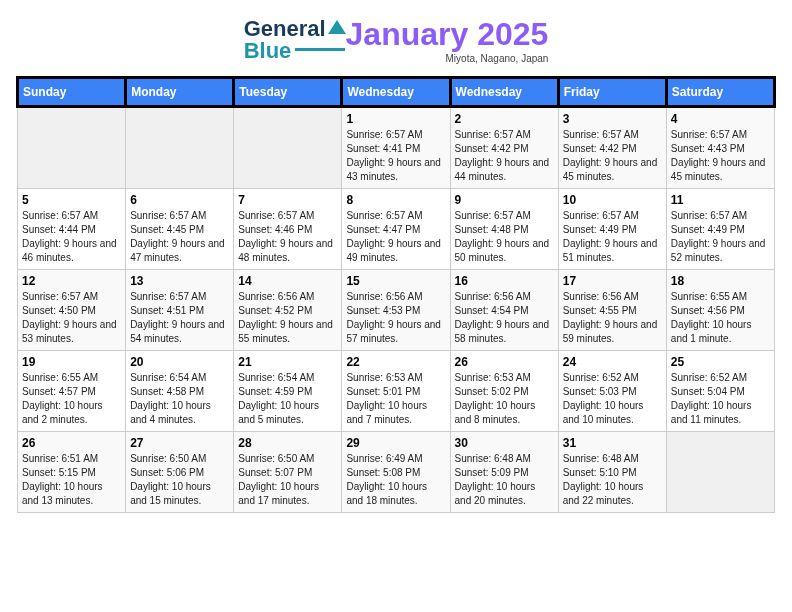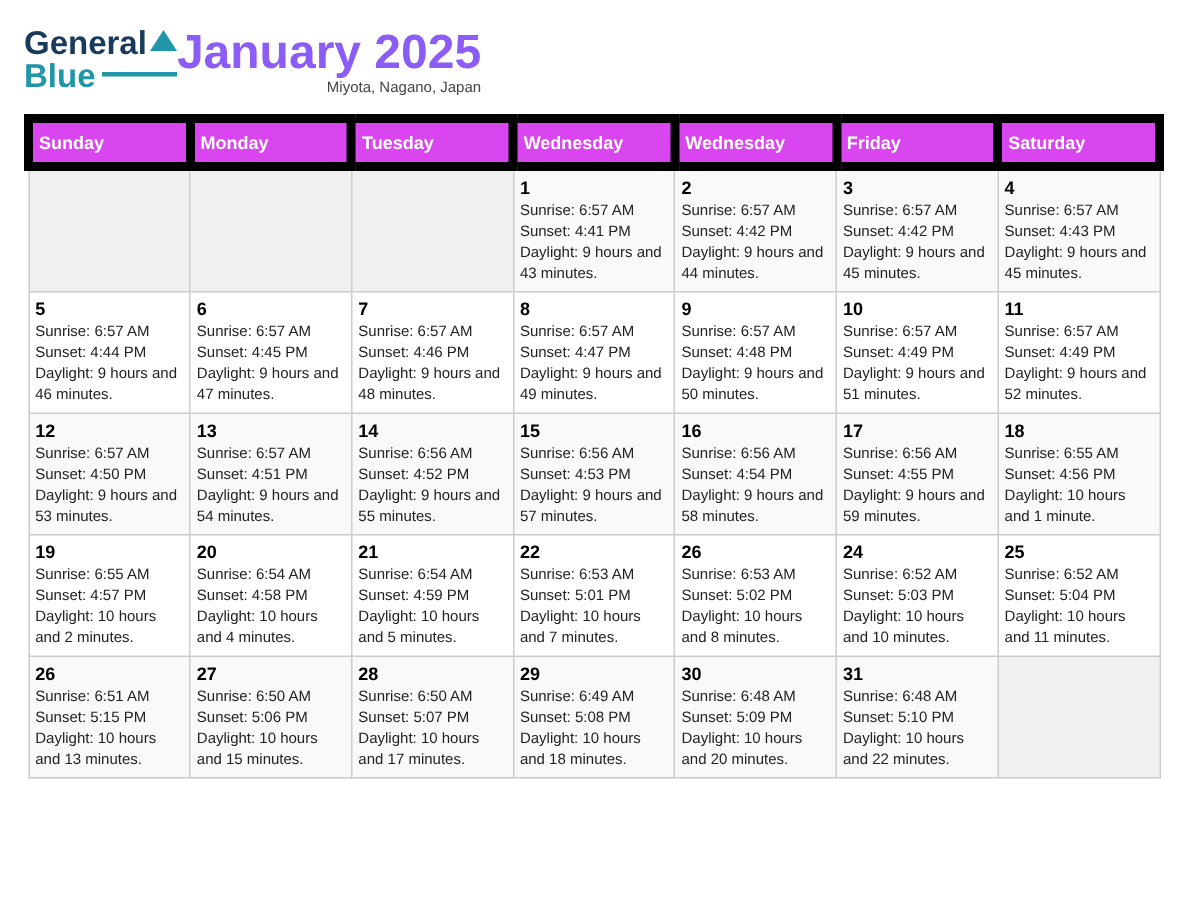--- a/index.html
+++ b/index.html
@@ -12,7 +12,7 @@
     }
     .header {
       display: flex;
-      justify-content: flex-start;
+      justify-content: center;
       align-items: flex-start;
       margin-bottom: 12px;
     }

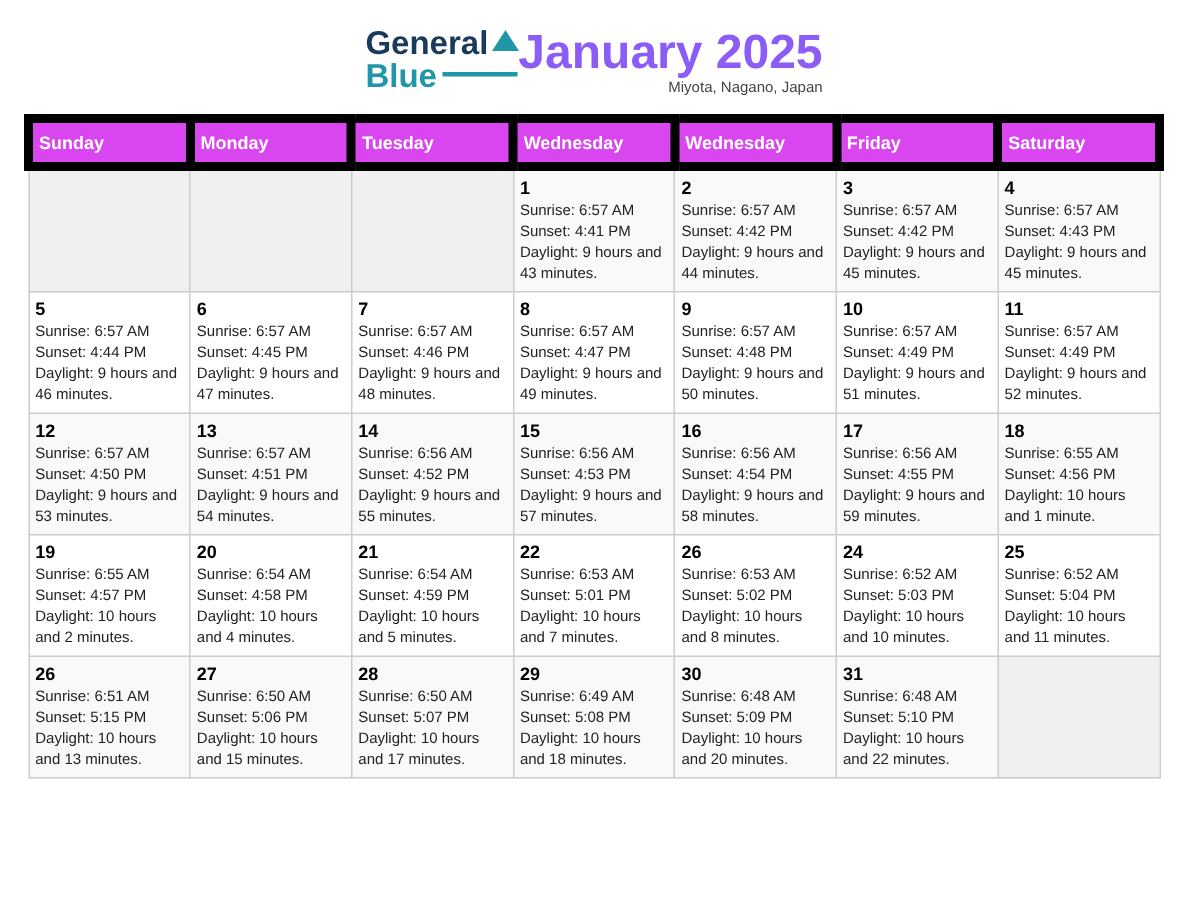--- a/index.html
+++ b/index.html
@@ -39,13 +39,13 @@
       font-size: 11px;
     }
     thead tr th {
-      background: #d946ef;
+      background: #3b82f6;
       color: #fff;
       font-weight: bold;
       font-size: 12px;
       padding: 6px 4px;
       text-align: left;
-      border: 6px solid #000000;
+      border: 3px solid #000000;
     }
     tbody tr td {
       border: 1px solid #ccc;

